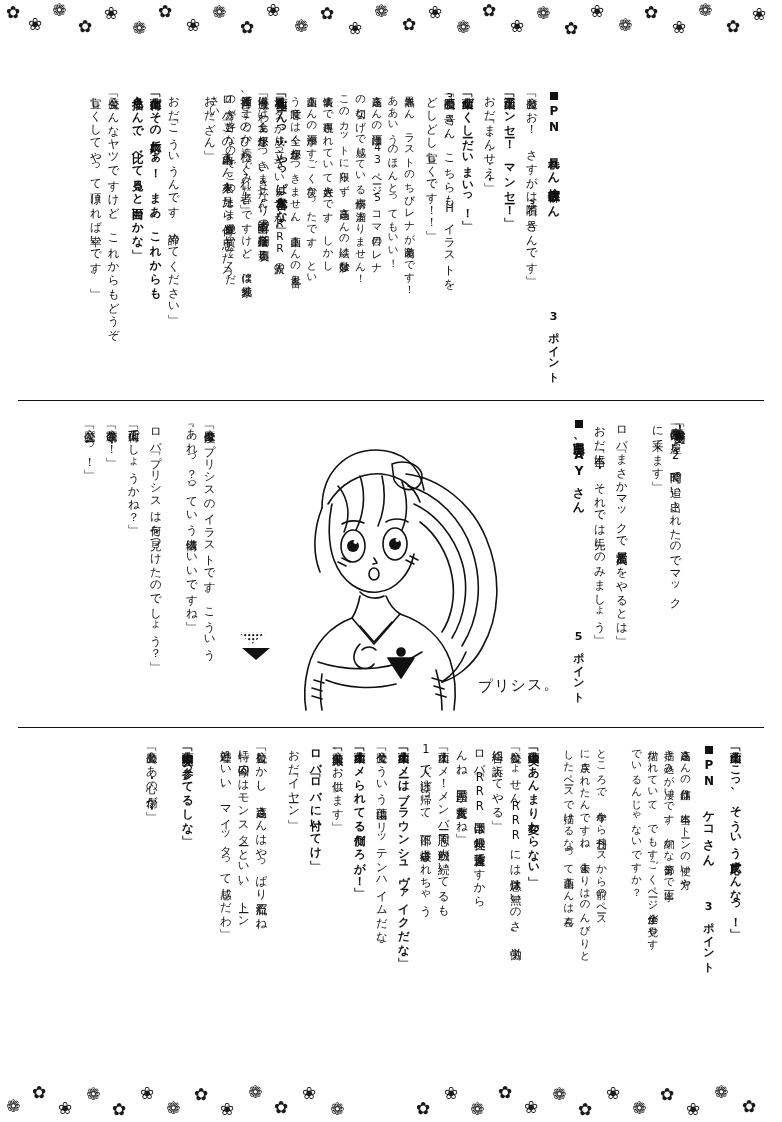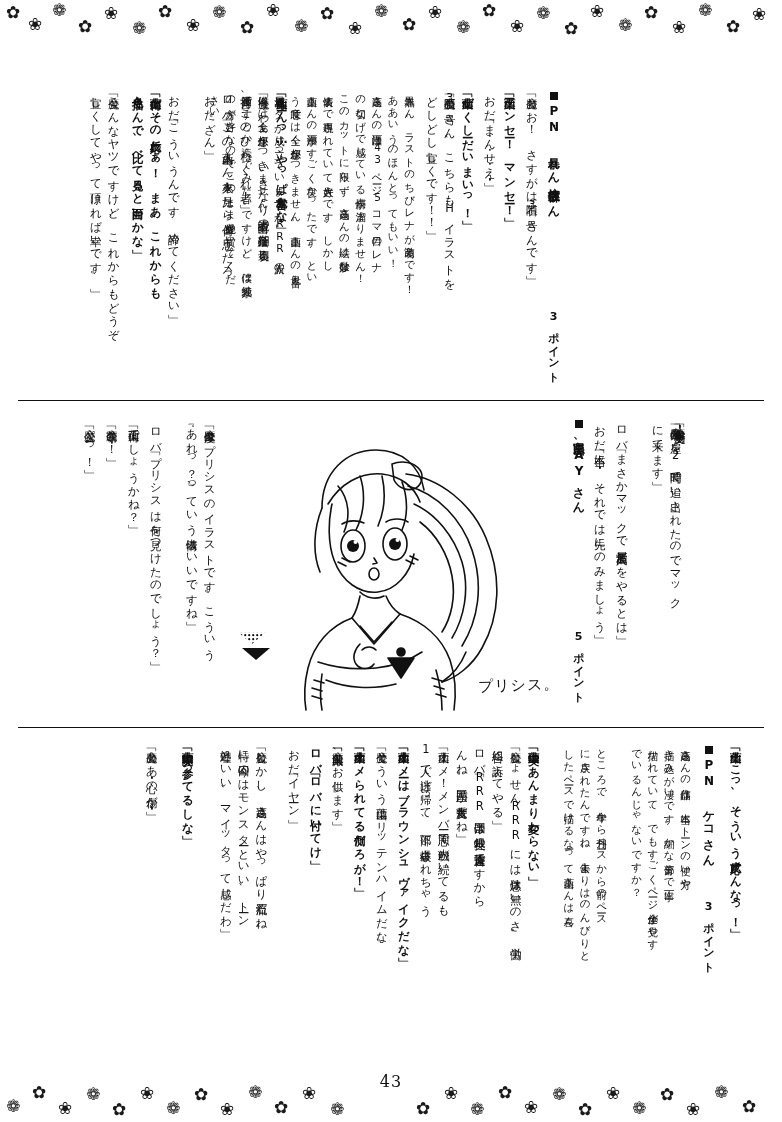--- a/index.html
+++ b/index.html
@@ -371,7 +371,6 @@
   <div class="vcol emph" style="left:178px; top:742px; height:300px;">葉山「実際に参ってるしな」</div>
   <div class="vcol" style="left:142px; top:742px; height:300px;">魔公「ああ・・・心の傷が・・・」</div>
 
-  <div class="pageno">43</div>
 
 </div>
 

